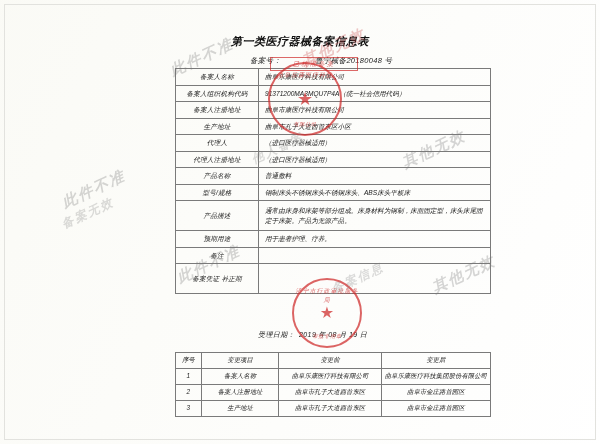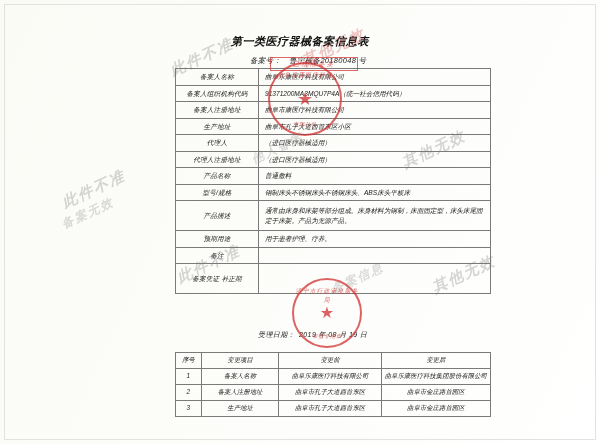--- a/index.html
+++ b/index.html
@@ -33,7 +33,7 @@
     font-size:7.5px;color:#222;
     letter-spacing:.3px;
   }
-  .recordno .lbl{margin-right:8px;}
+  .recordno .lbl{margin-right:34px;}
   table.main{
     position:absolute;top:68px;left:175px;
     width:316px;

